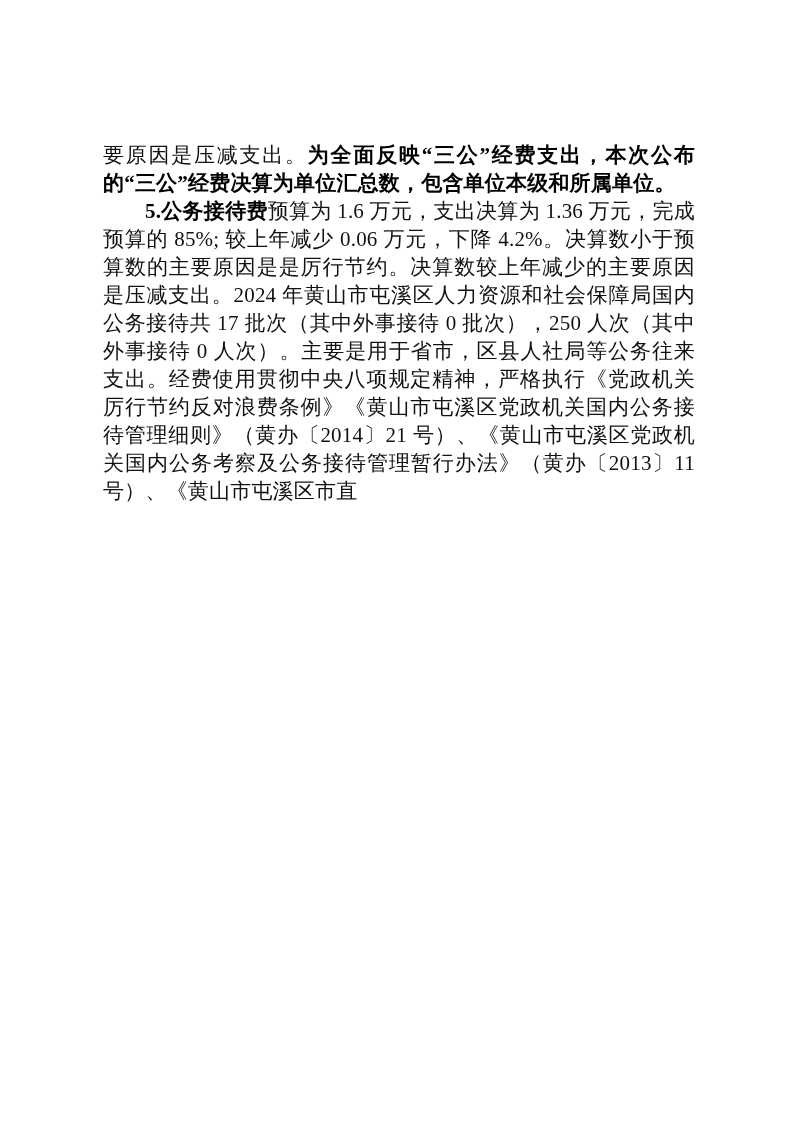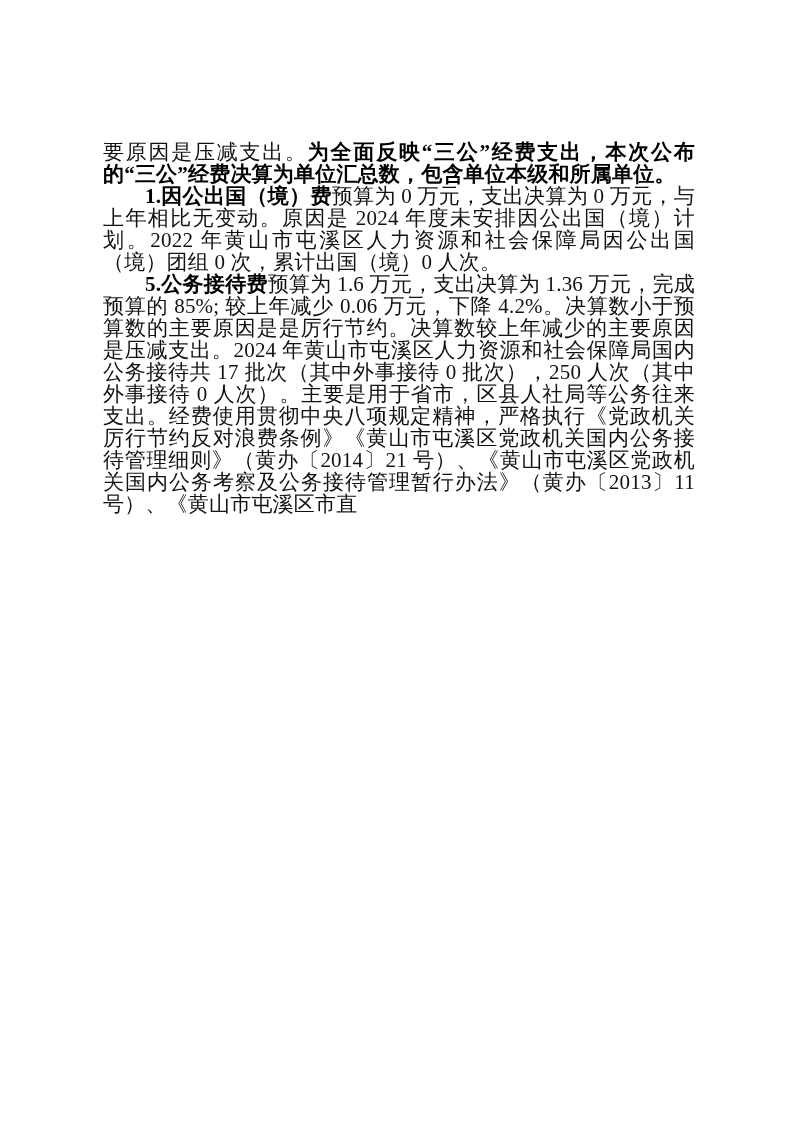--- a/index.html
+++ b/index.html
@@ -22,7 +22,7 @@
     width: 592px;
     color: #111111;
     font-size: 21px;
-    line-height: 22px;
+    line-height: 28px;
     text-align: justify;
     letter-spacing: 0.2px;
   }

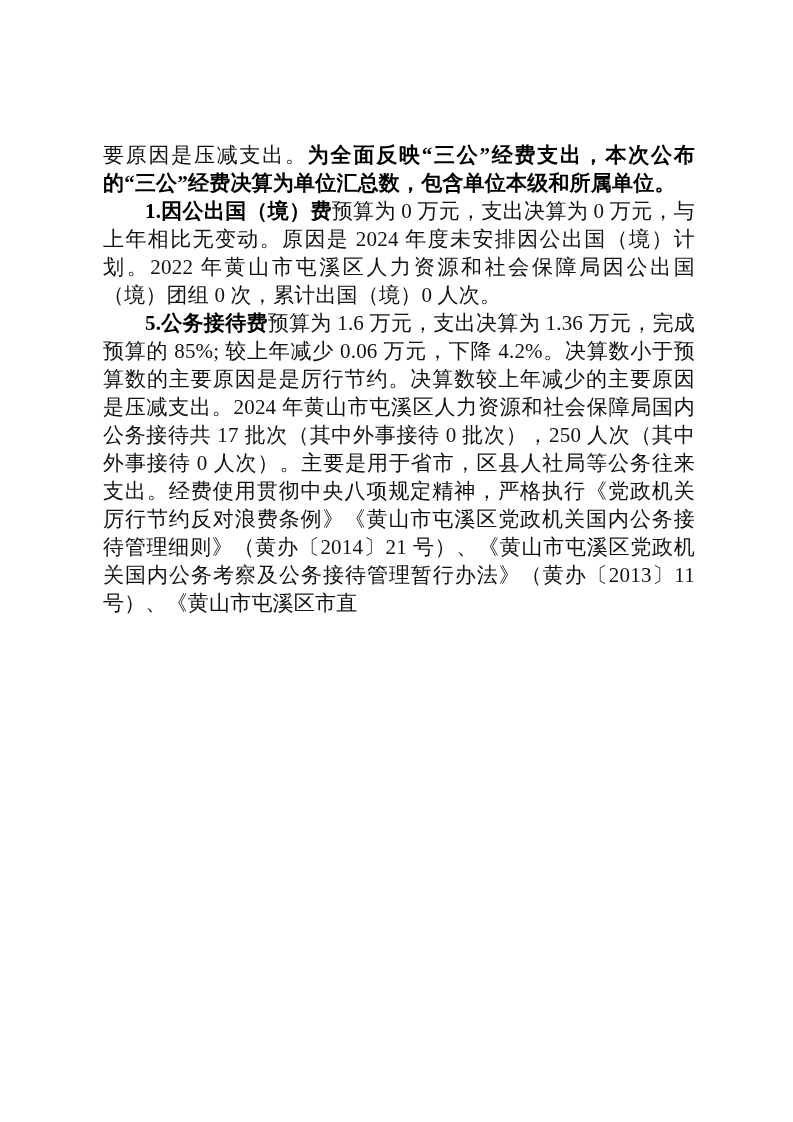--- a/index.html
+++ b/index.html
@@ -53,9 +53,6 @@
 
 
 
-    <p class="para indent">
-      <span class="seg-bold">1.因公出国（境）费</span><span class="seg-regular">预算为 0 万元，支出决算为 0 万元，与上年相比无变动。原因是 2024 年度未安排因公出国（境）计划。2022 年黄山市屯溪区人力资源和社会保障局因公出国（境）团组 0 次，累计出国（境）0 人次。</span>
-    </p>
 
     <p class="para indent">
       <span class="seg-bold">5.公务接待费</span><span class="seg-regular">预算为 1.6 万元，支出决算为 1.36 万元，完成预算的 85%; 较上年减少 0.06 万元，下降 4.2%。决算数小于预算数的主要原因是是厉行节约。决算数较上年减少的主要原因是压减支出。2024 年黄山市屯溪区人力资源和社会保障局国内公务接待共 17 批次（其中外事接待 0 批次），250 人次（其中外事接待 0 人次）。主要是用于省市，区县人社局等公务往来支出。经费使用贯彻中央八项规定精神，严格执行《党政机关厉行节约反对浪费条例》《黄山市屯溪区党政机关国内公务接待管理细则》（黄办〔2014〕21 号）、《黄山市屯溪区党政机关国内公务考察及公务接待管理暂行办法》（黄办〔2013〕11 号）、《黄山市屯溪区市直</span>

